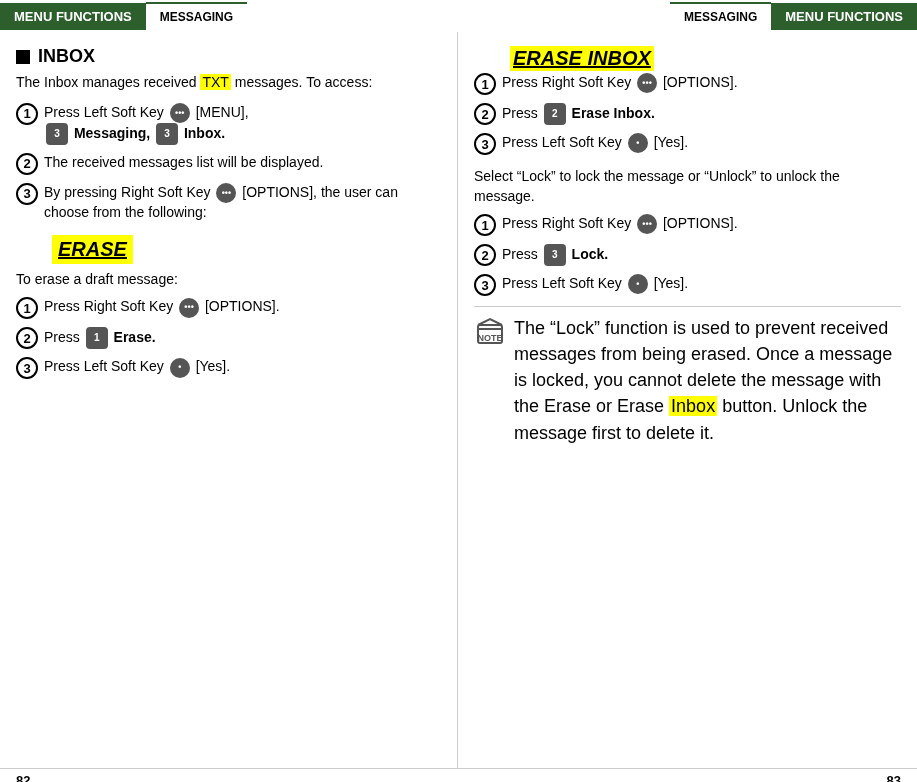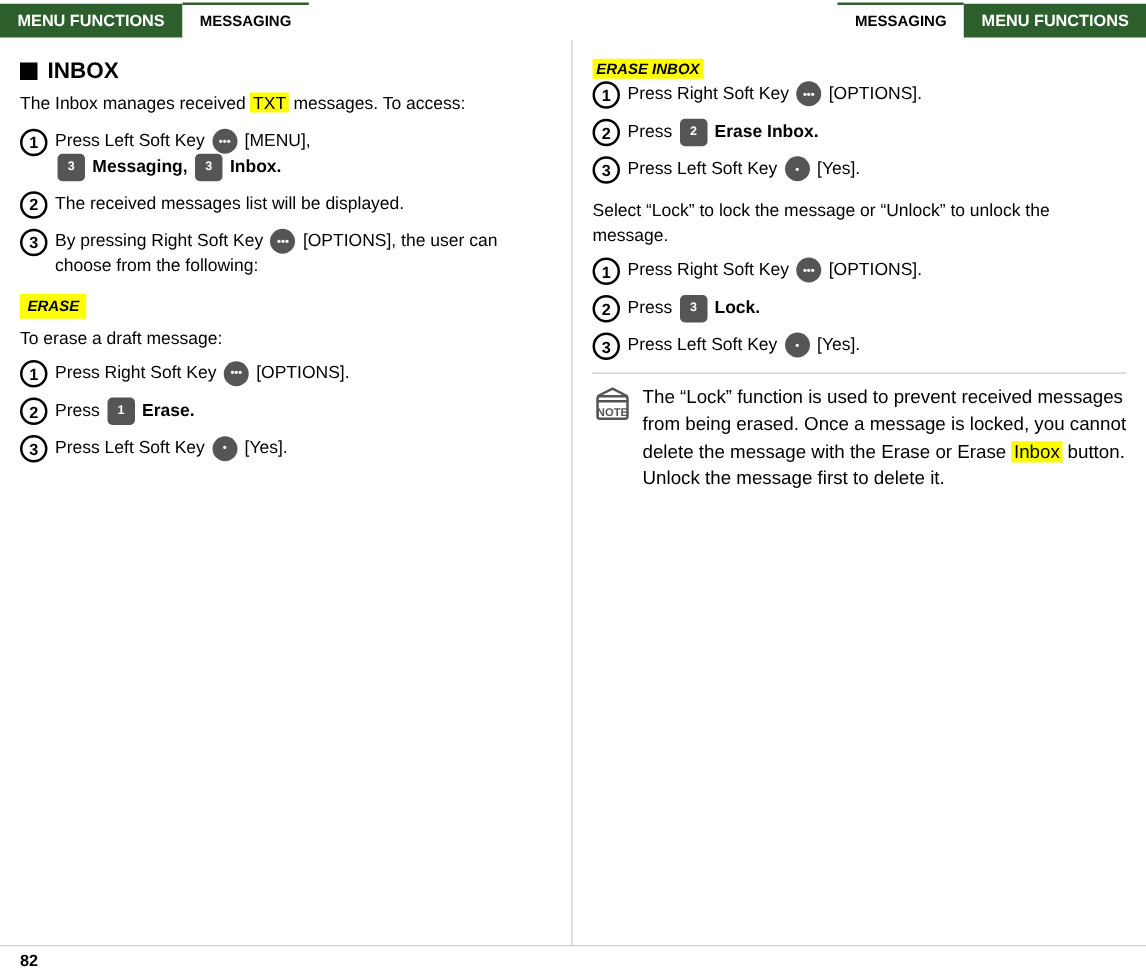--- a/index.html
+++ b/index.html
@@ -148,10 +148,12 @@
 
     
     .section-label {
-      font-size: 12px;
+      font-size: 20px;
       font-style: italic;
       font-weight: bold;
+      text-decoration: underline;
       margin-bottom: 2px;
+      margin-left: 36px;
     }
     .section-label-yellow {
       background: #ffff00;

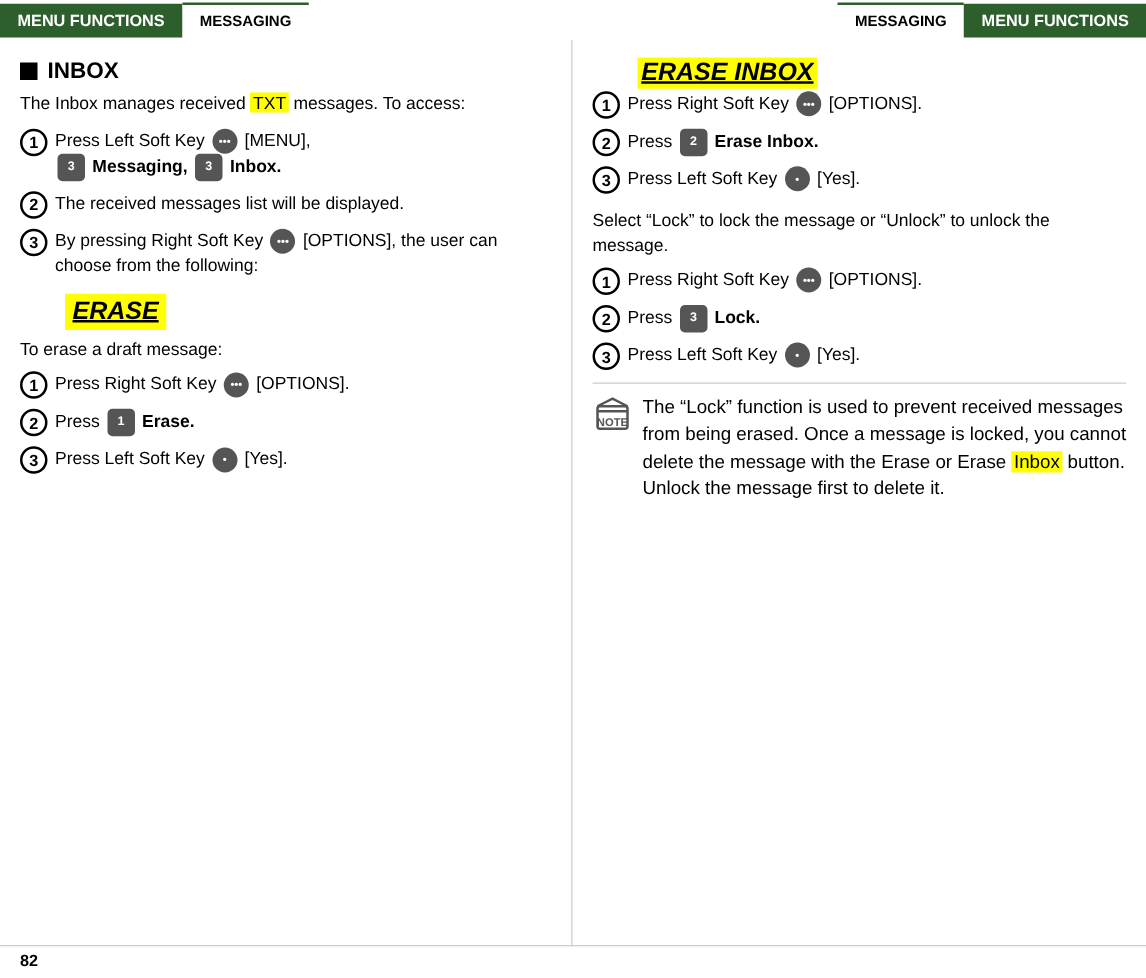--- a/index.html
+++ b/index.html
@@ -192,7 +192,7 @@
       margin-top: 2px;
     }
     .note-text {
-      font-size: 15px;
+      font-size: 18px;
       line-height: 1.45;
     }
 

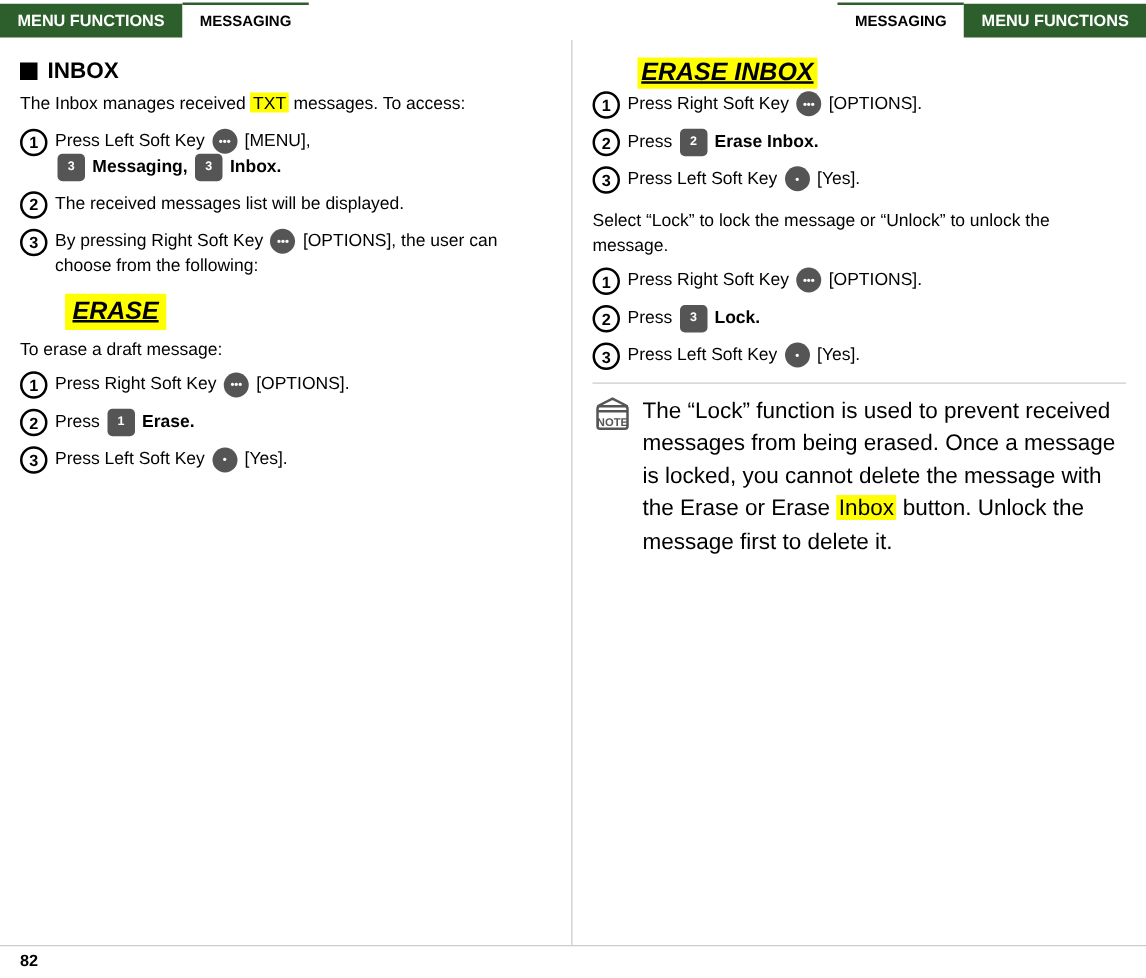--- a/index.html
+++ b/index.html
@@ -199,7 +199,7 @@
     
     .footer {
       display: flex;
-      height: 26px;
+      height: 14px;
       border-top: 1px solid #ccc;
     }
     .footer-left {

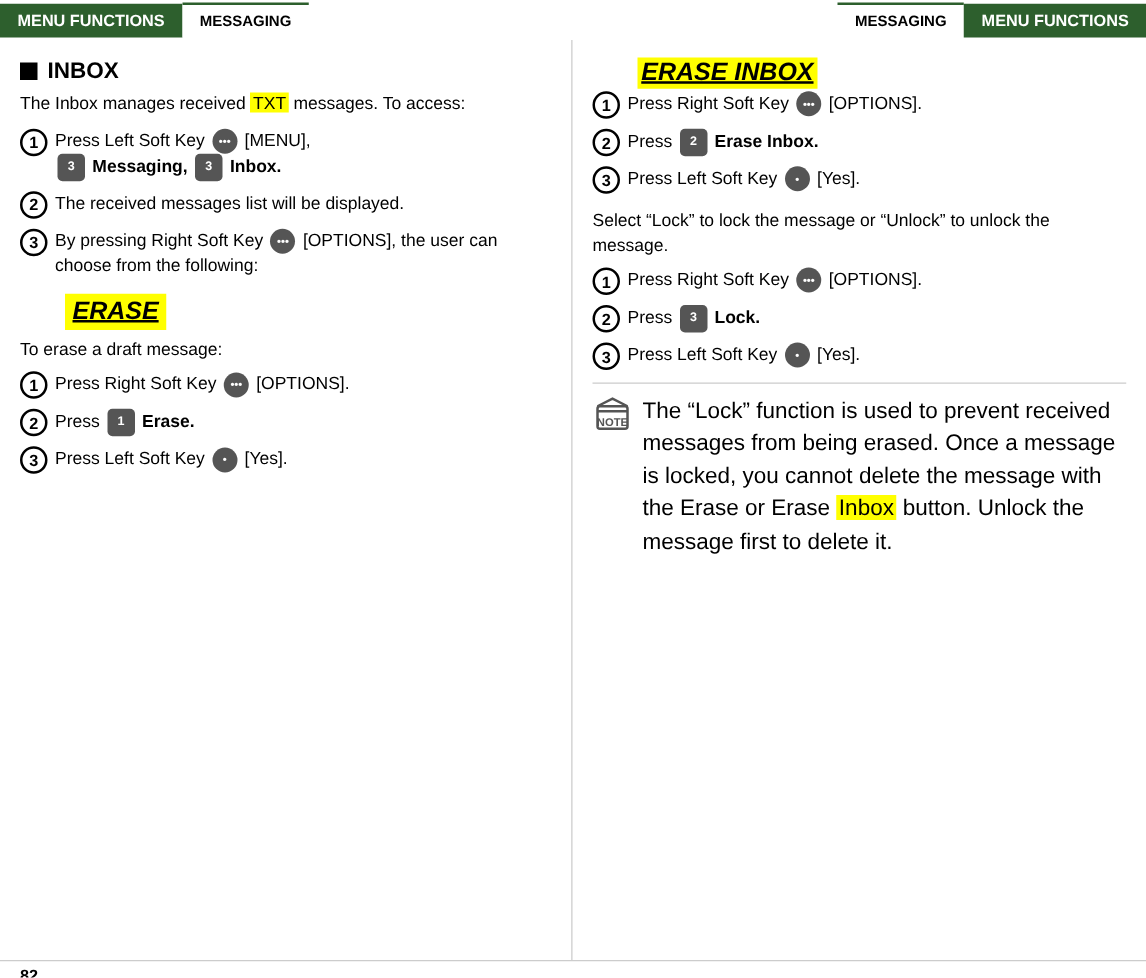--- a/index.html
+++ b/index.html
@@ -416,6 +416,7 @@
 
 <div class="footer">
   <div class="footer-left">82</div>
+  <div class="footer-right">83</div>
 </div>
 
 </body></html>

